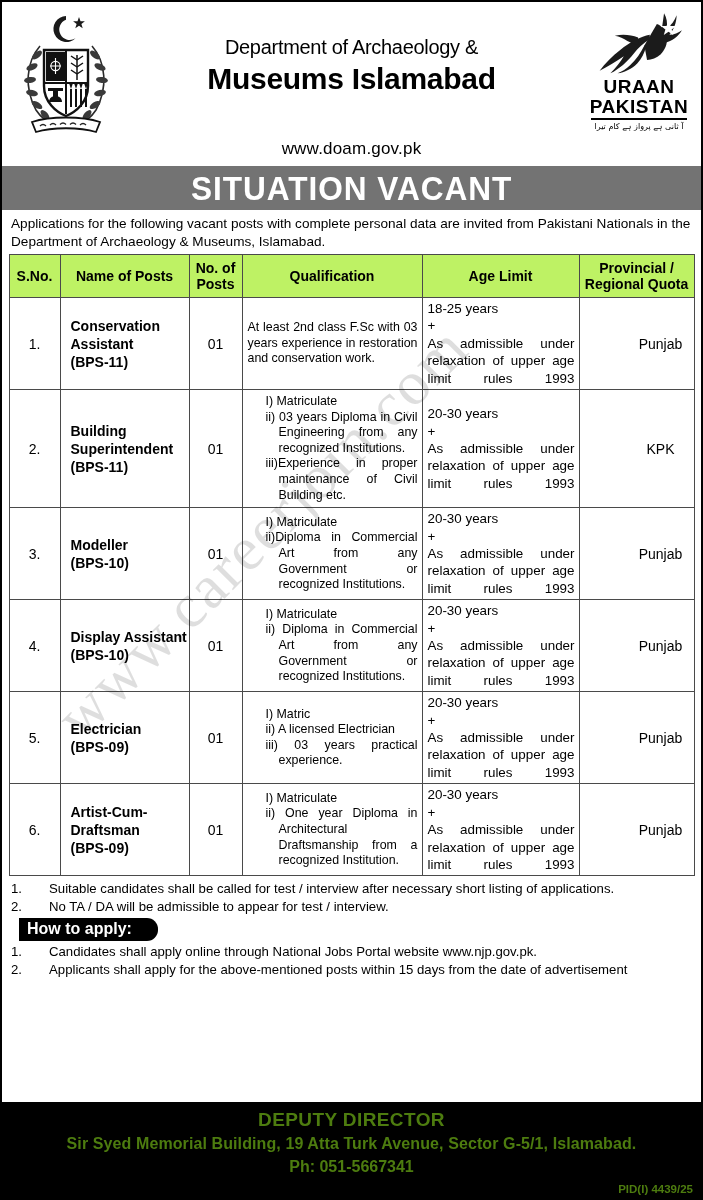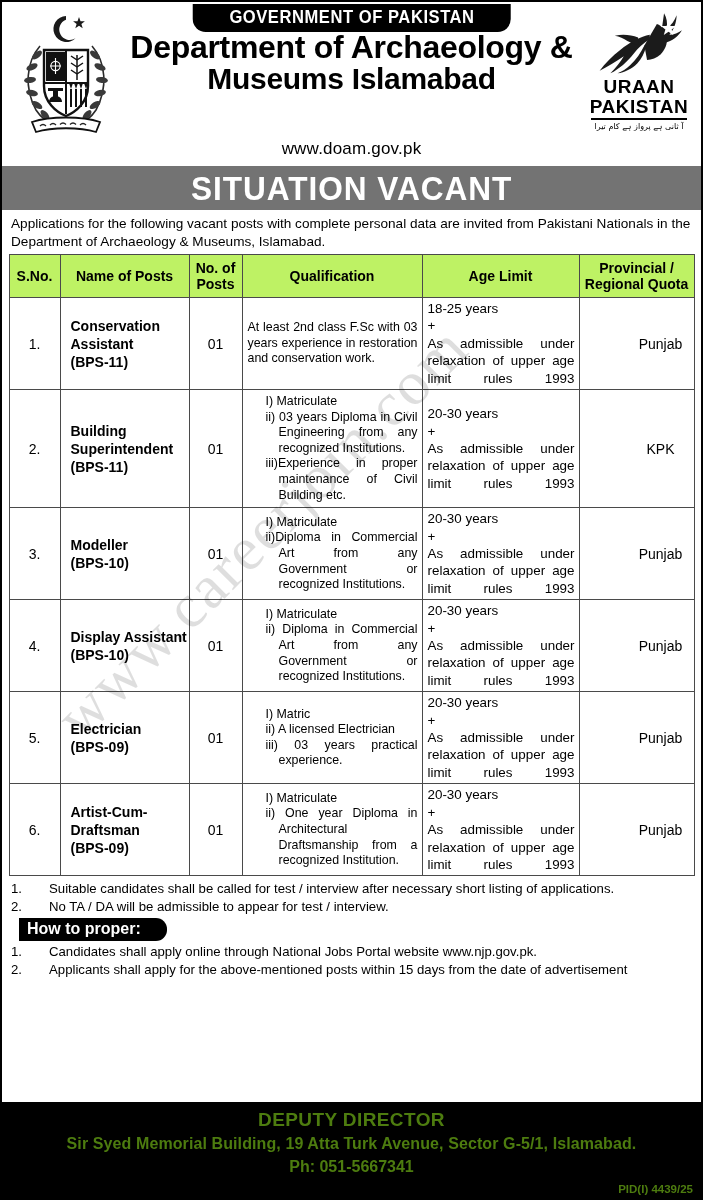--- a/index.html
+++ b/index.html
@@ -362,9 +362,6 @@
       </svg>
     </div>
 
-    <div class="gov-ribbon">
-      <span>GOVERNMENT OF PAKISTAN</span>
-    </div>
 
     <div class="title-block">
       <div class="t2">Department of Archaeology &amp;</div>

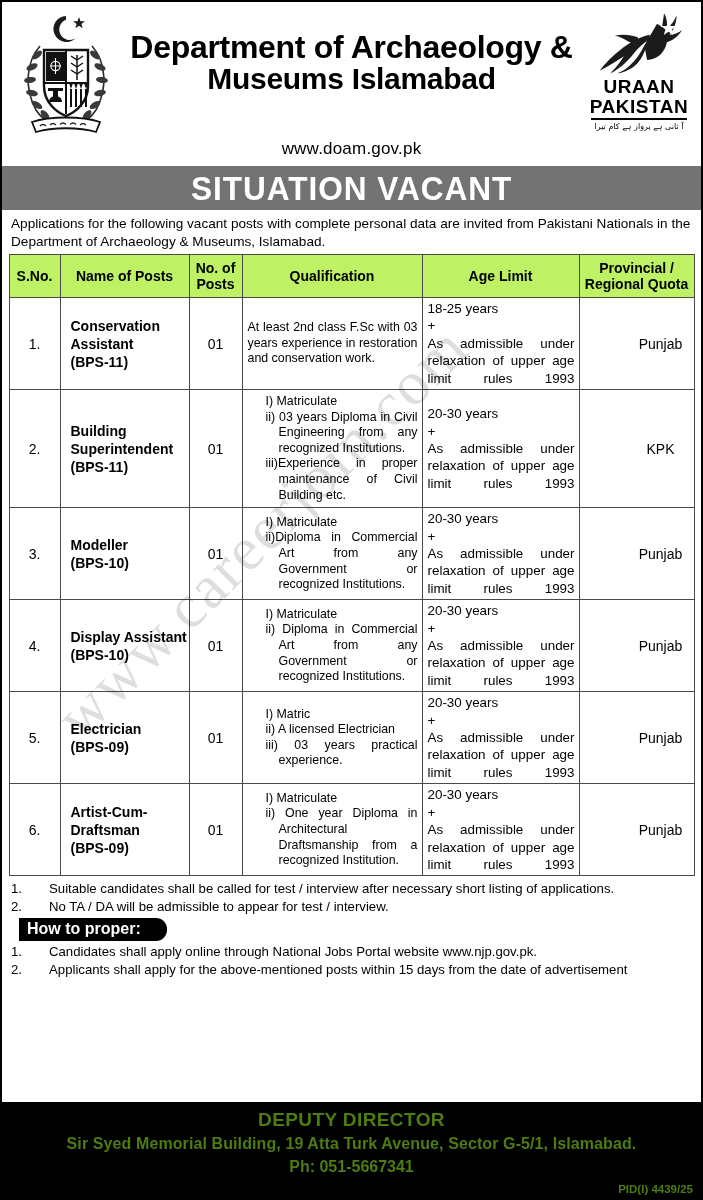--- a/index.html
+++ b/index.html
@@ -96,8 +96,8 @@
     white-space: nowrap;
   }
   .t2 {
-    font-weight: bold;
-    font-size: 32px;
+    font-weight: normal;
+    font-size: 20px;
     line-height: 32px;
     letter-spacing: -0.3px;
     white-space: nowrap;

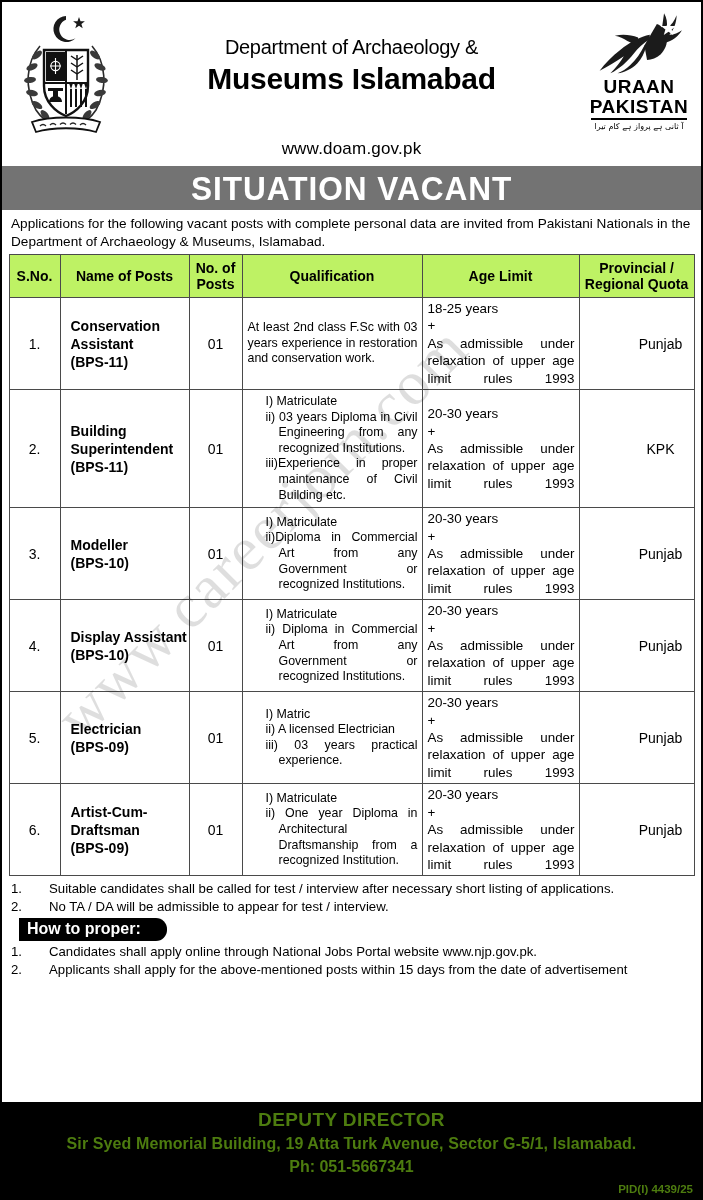--- a/index.html
+++ b/index.html
@@ -538,7 +538,7 @@
         </div>
       </div>
 
-    <div class="howto-tab">How to proper:</div>
+    <div class="howto-tab">How to apply:</div>
 
     <div id="howto-list">
         <div class="note-row">

